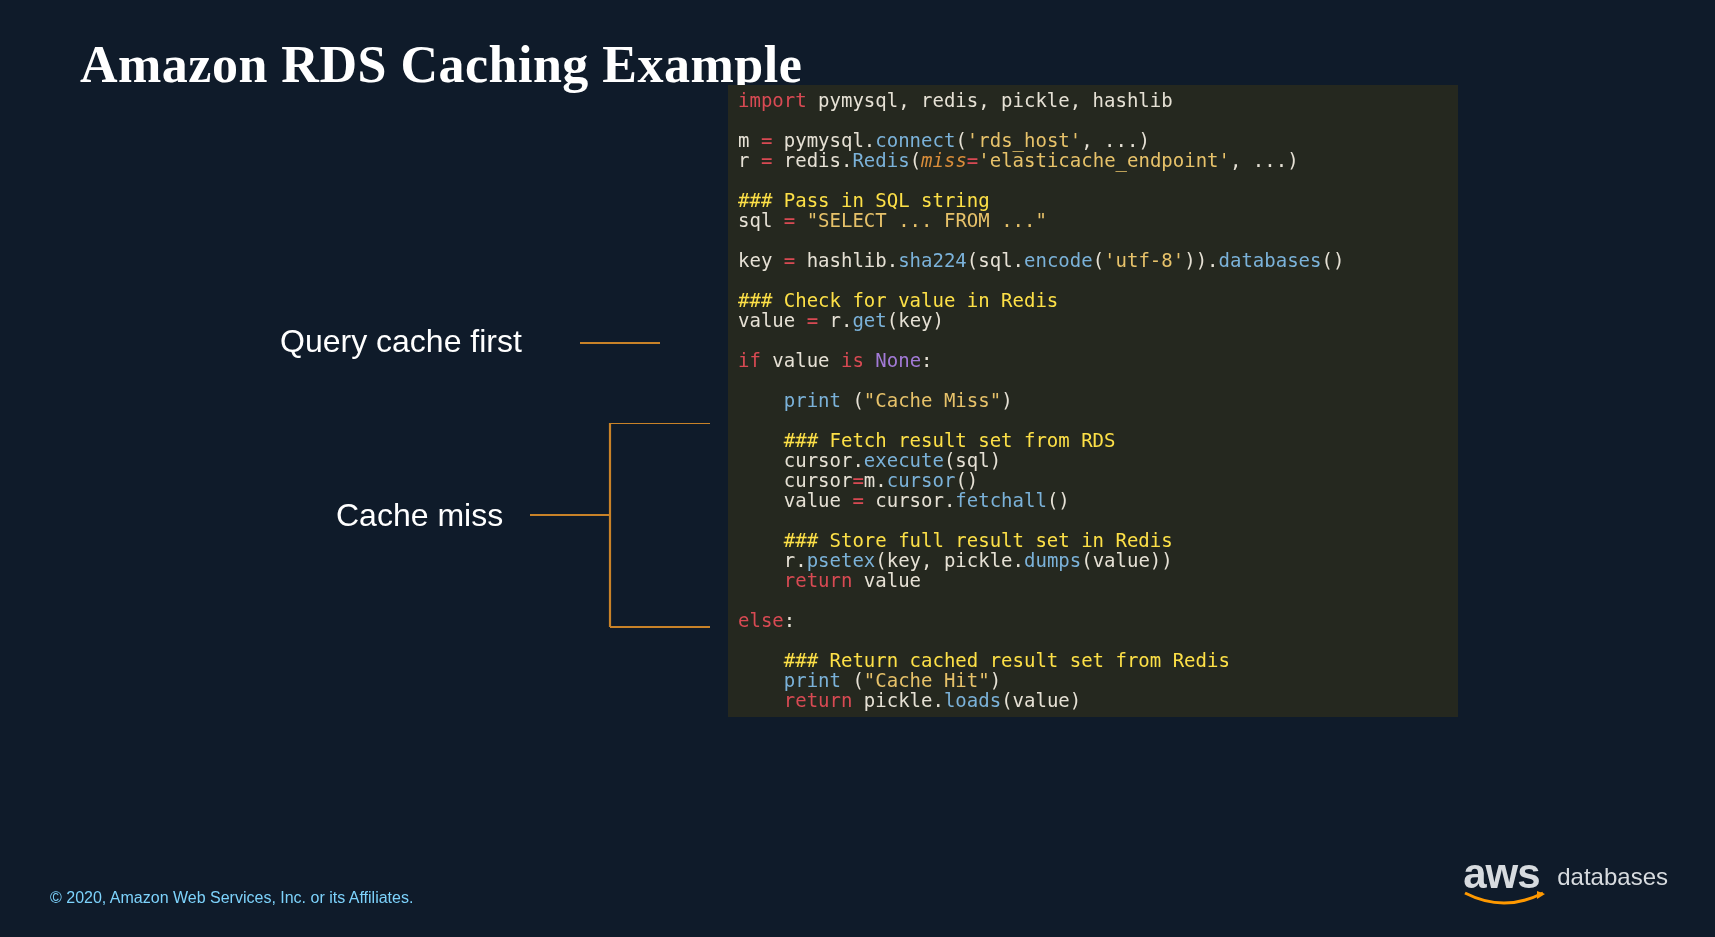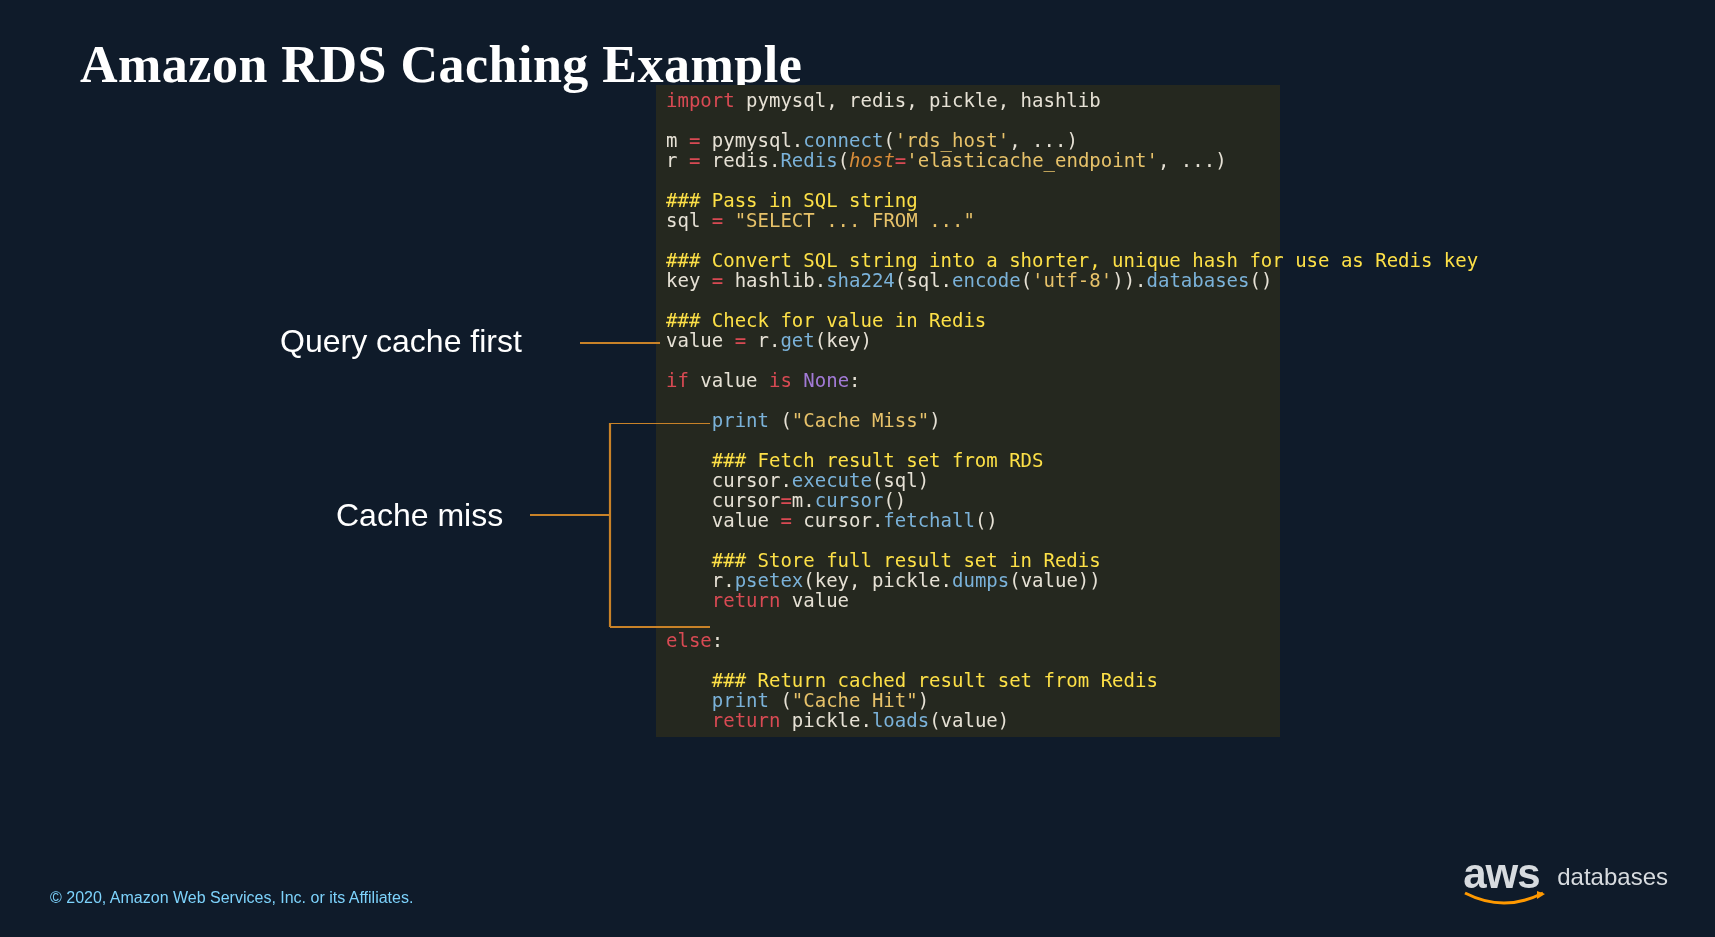--- a/index.html
+++ b/index.html
@@ -47,7 +47,7 @@
   }
   .code-block {
     background: #25281f;
-    width: 624px;
+    width: 730px;
     padding: 6px 10px 6px 10px;
     font-family: "Menlo", "Consolas", monospace;
     font-size: 19px;

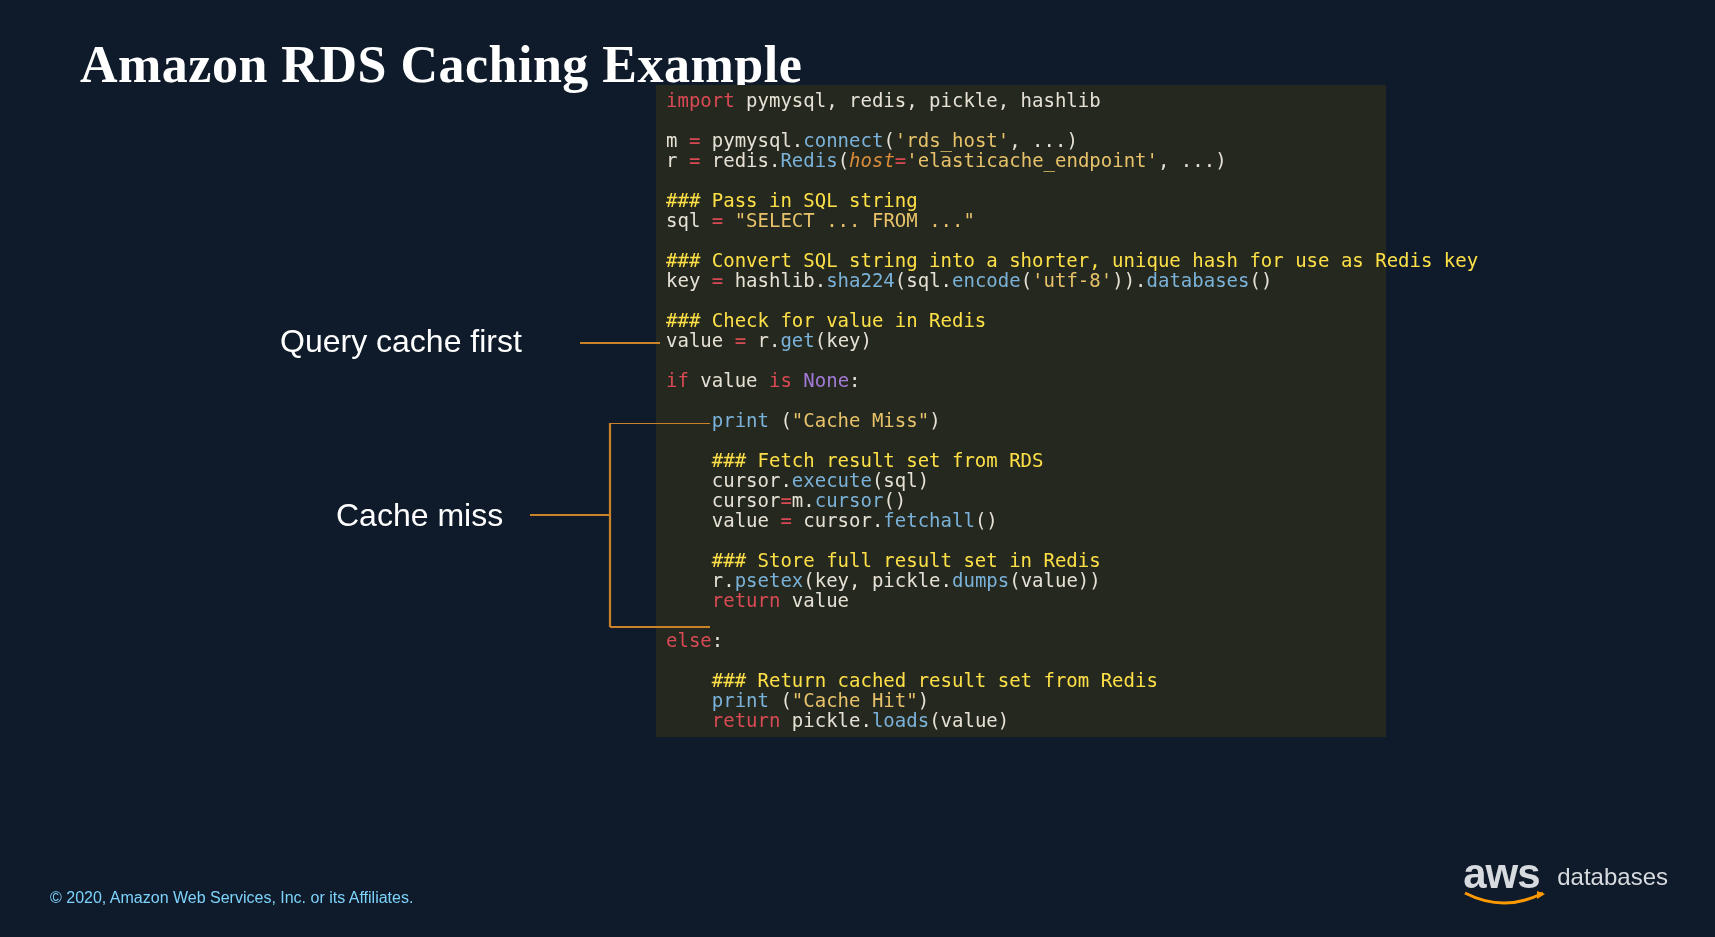--- a/index.html
+++ b/index.html
@@ -118,7 +118,7 @@
 <span class="line"><span class="kw">import</span><span> pymysql, redis, pickle, hashlib</span></span>
 <span class="line"></span>
 <span class="line"><span>m </span><span class="op">=</span><span> pymysql.</span><span class="fn">connect</span><span>(</span><span class="str">'rds_host'</span><span>, ...)</span></span>
-<span class="line"><span>r </span><span class="op">=</span><span> redis.</span><span class="fn">Redis</span><span>(</span><span class="arg">host</span><span class="op">=</span><span class="str">'elasticache_endpoint'</span><span>, ...)</span></span>
+<span class="line"><span>r </span><span class="op">=</span><span> redis.</span><span class="fn">Redis</span><span>(</span><span class="arg">miss</span><span class="op">=</span><span class="str">'elasticache_endpoint'</span><span>, ...)</span></span>
 <span class="line"></span>
 <span class="line"><span class="cmt">### Pass in SQL string</span></span>
 <span class="line"><span>sql </span><span class="op">=</span><span> </span><span class="str">"SELECT ... FROM ..."</span></span>

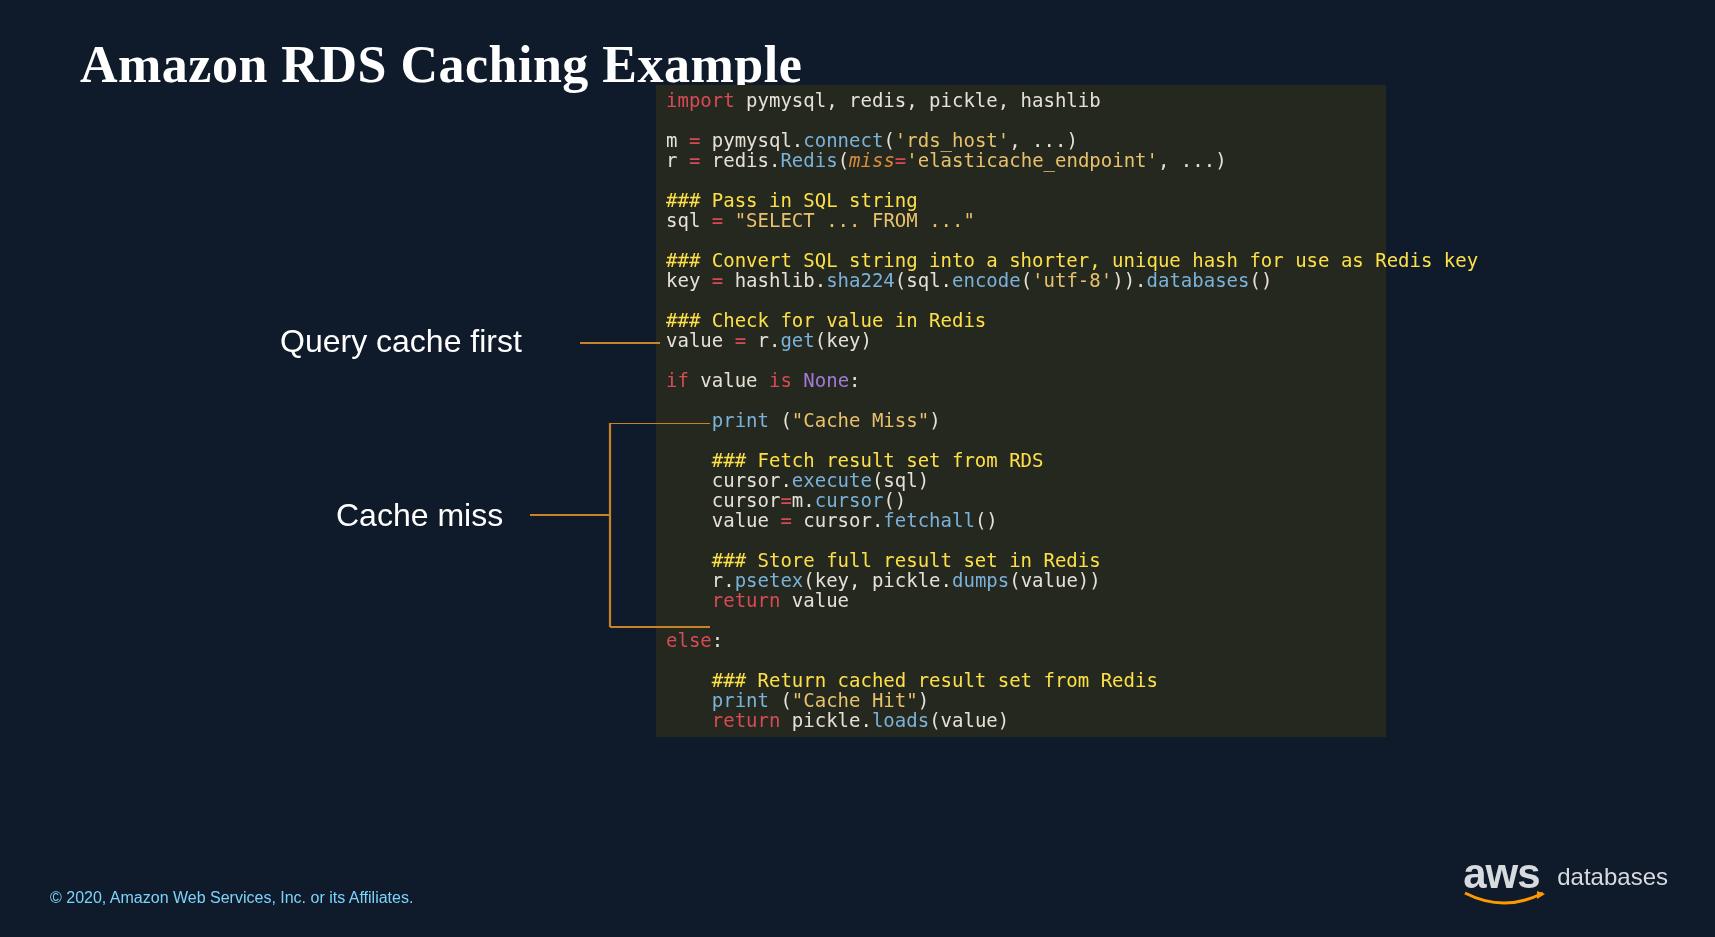--- a/index.html
+++ b/index.html
@@ -123,7 +123,6 @@
 <span class="line"><span class="cmt">### Pass in SQL string</span></span>
 <span class="line"><span>sql </span><span class="op">=</span><span> </span><span class="str">"SELECT ... FROM ..."</span></span>
 <span class="line"></span>
-<span class="line"><span class="cmt">### Convert SQL string into a shorter, unique hash for use as Redis key</span></span>
 <span class="line"><span>key </span><span class="op">=</span><span> hashlib.</span><span class="fn">sha224</span><span>(sql.</span><span class="fn">encode</span><span>(</span><span class="str">'utf-8'</span><span>)).</span><span class="fn">databases</span><span>()</span></span>
 <span class="line"></span>
 <span class="line"><span class="cmt">### Check for value in Redis</span></span>

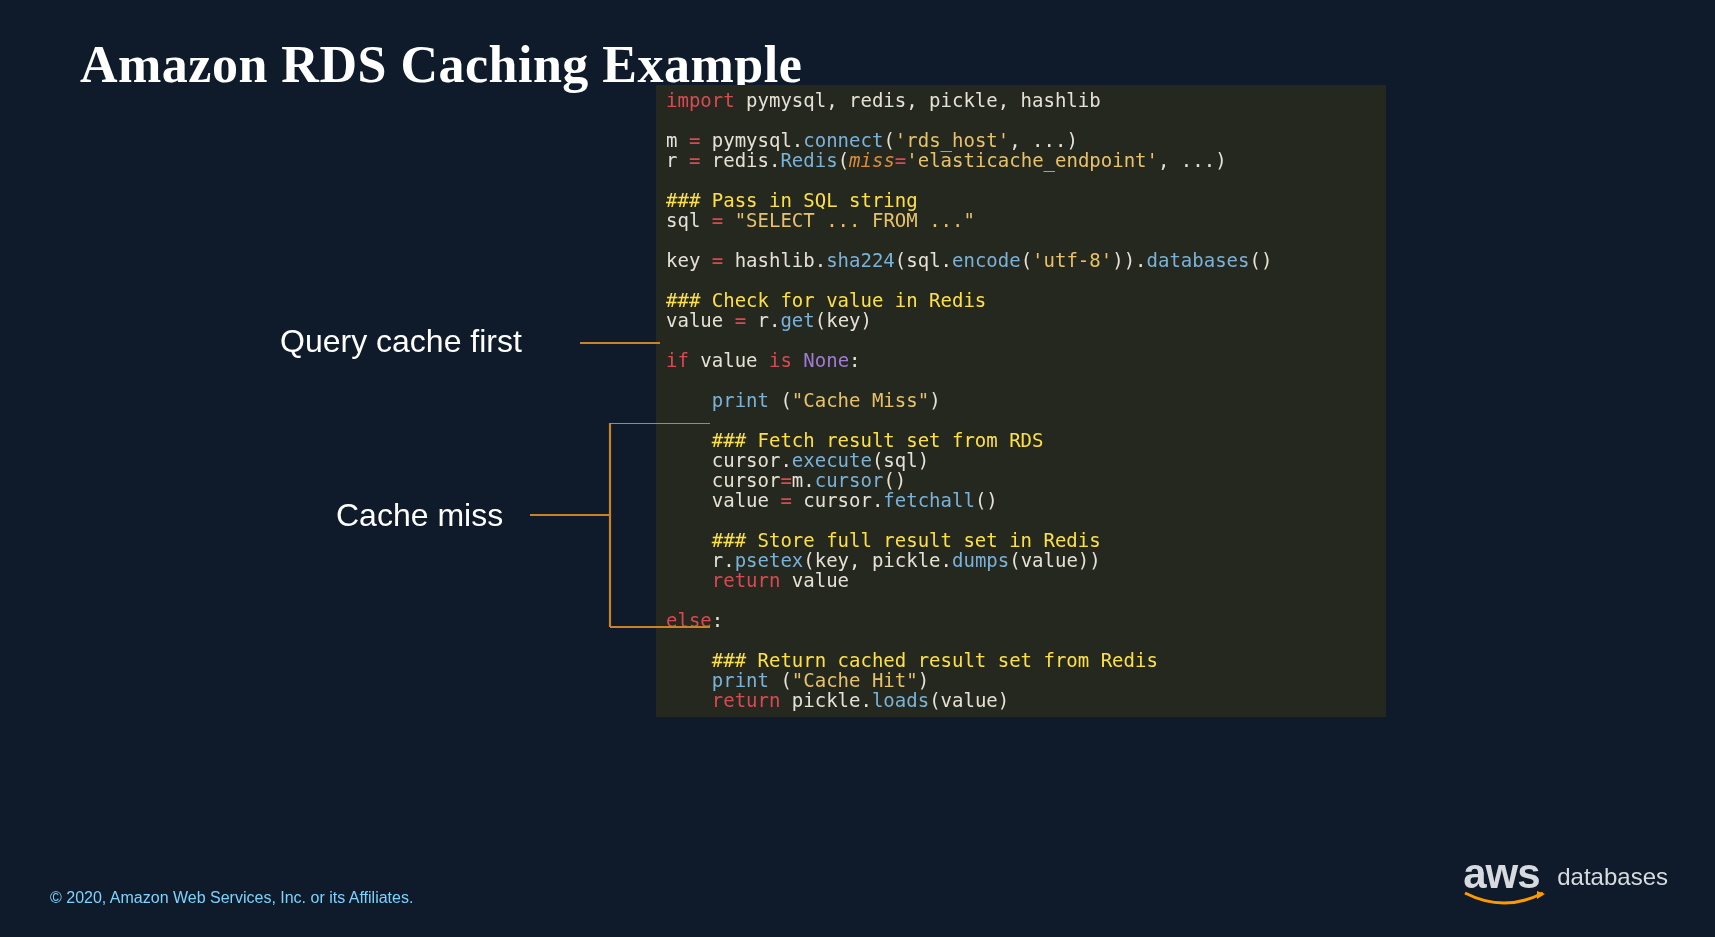--- a/index.html
+++ b/index.html
@@ -28,7 +28,7 @@
   }
   .annotations {
     position: relative;
-    width: 656px;
+    width: 728px;
   }
   .ann-label {
     position: absolute;

